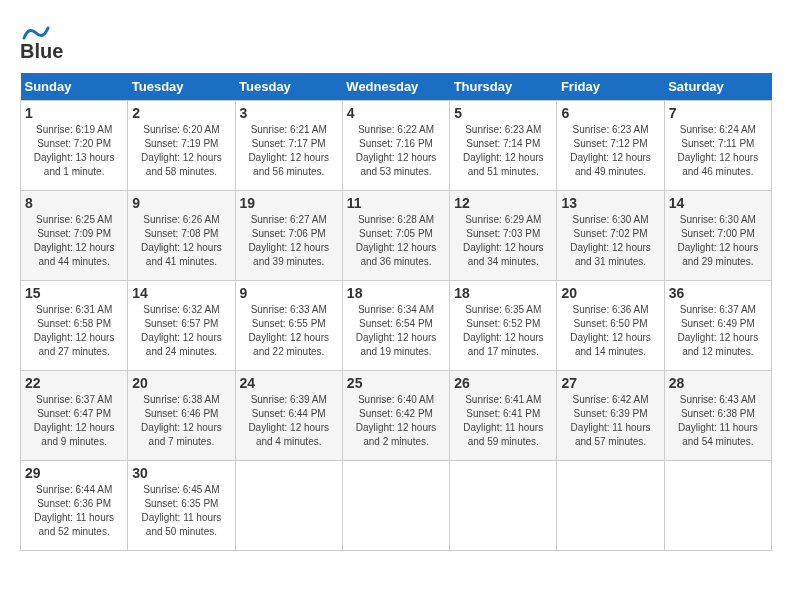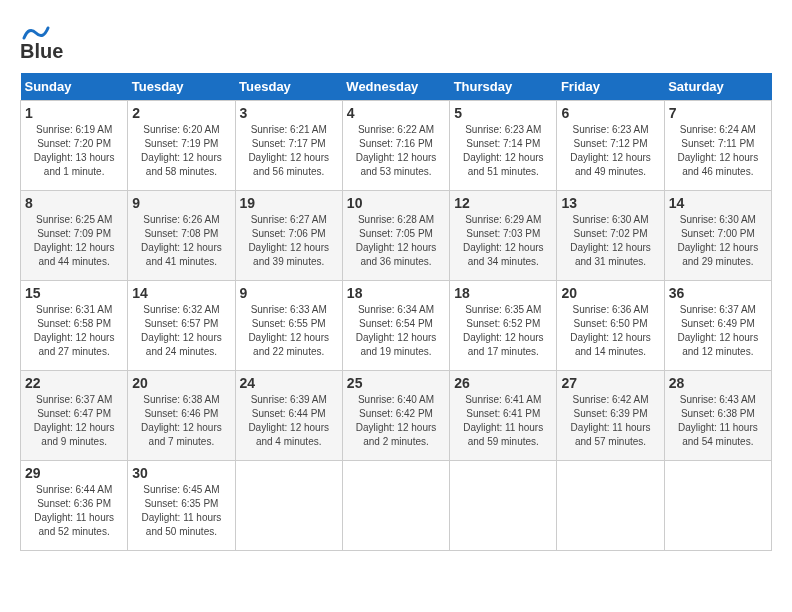--- a/index.html
+++ b/index.html
@@ -155,7 +155,7 @@
           <div class="day-info">Sunrise: 6:27 AM<br>Sunset: 7:06 PM<br>Daylight: 12 hours<br>and 39 minutes.</div>
         </td>
         <td>
-          <span class="day-num">10</span>
+          <span class="day-num">11</span>
           <div class="day-info">Sunrise: 6:28 AM<br>Sunset: 7:05 PM<br>Daylight: 12 hours<br>and 36 minutes.</div>
         </td>
         <td>

